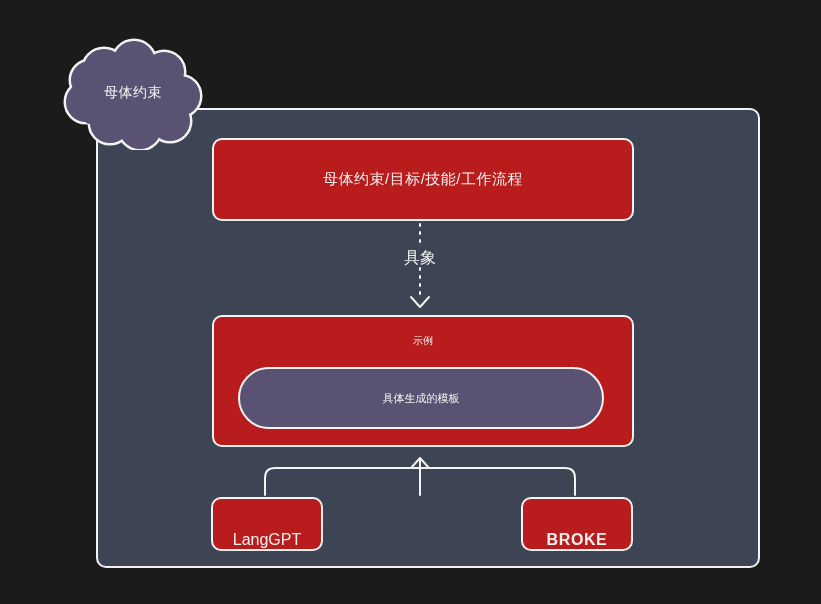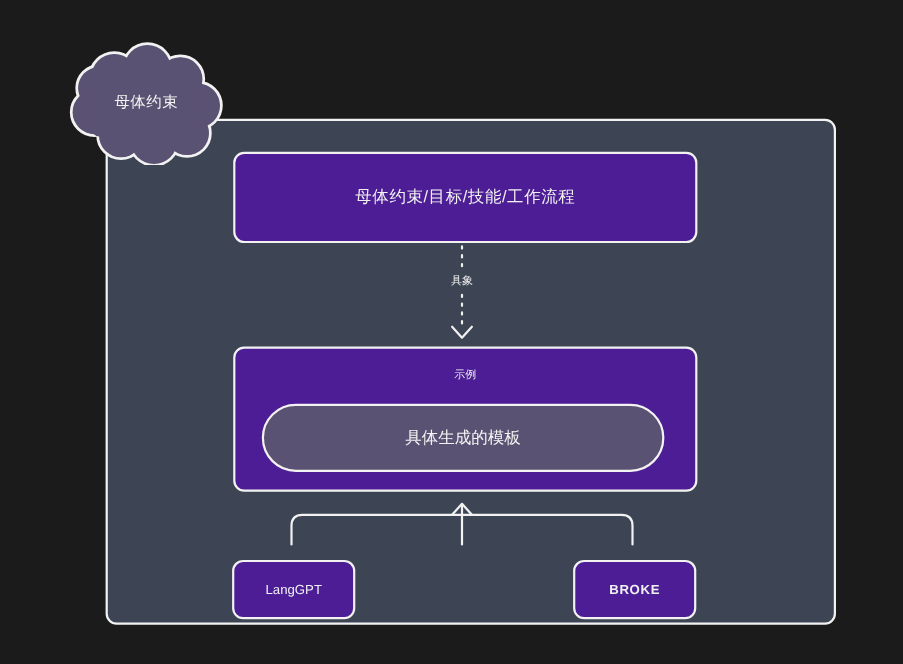--- a/index.html
+++ b/index.html
@@ -39,7 +39,7 @@
   
   .box {
     position: absolute;
-    background: #4c1d95;
+    background: #b91c1c;
     border: 2px solid #f2f2f2;
     border-radius: 10px;
     box-sizing: border-box;

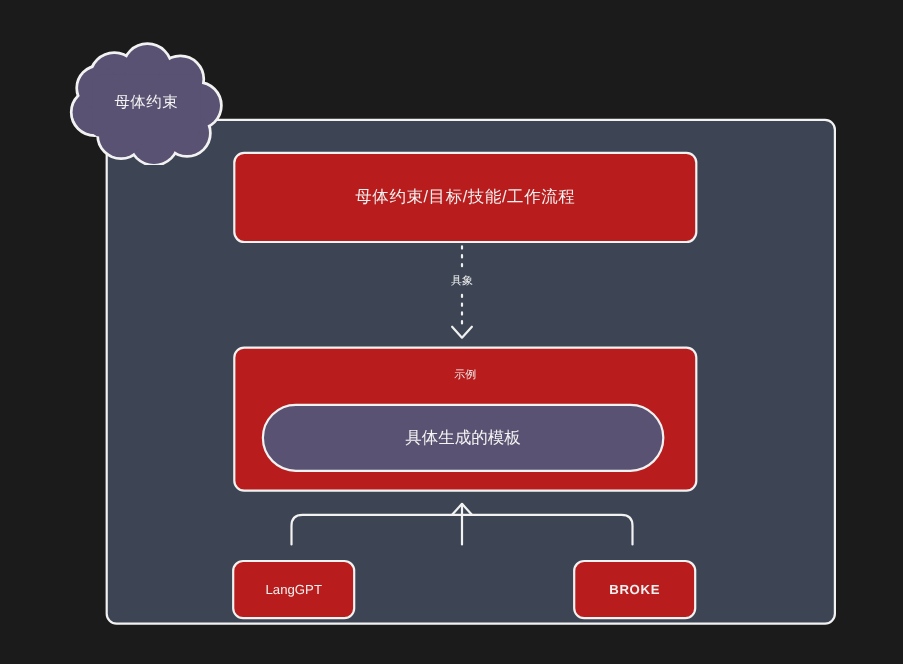--- a/index.html
+++ b/index.html
@@ -151,7 +151,7 @@
     width: 60px;
     text-align: center;
     color: #f0f0f0;
-    font-size: 10px;
+    font-size: 16px;
   }
 </style>
 </head>

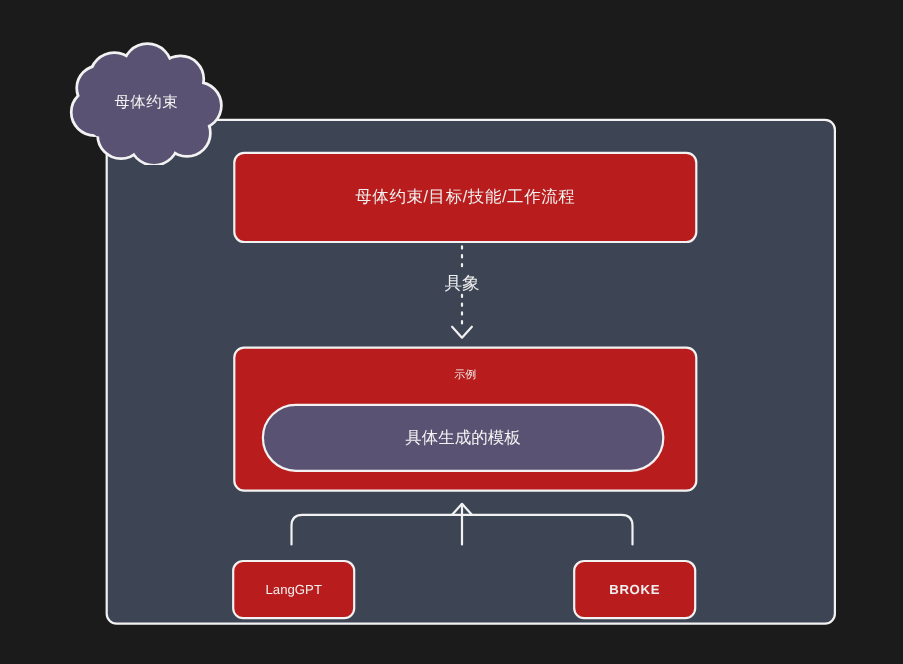--- a/index.html
+++ b/index.html
@@ -92,7 +92,7 @@
     align-items: center;
     justify-content: center;
     color: #f4f4f4;
-    font-size: 15px;
+    font-size: 11px;
   }
 
   

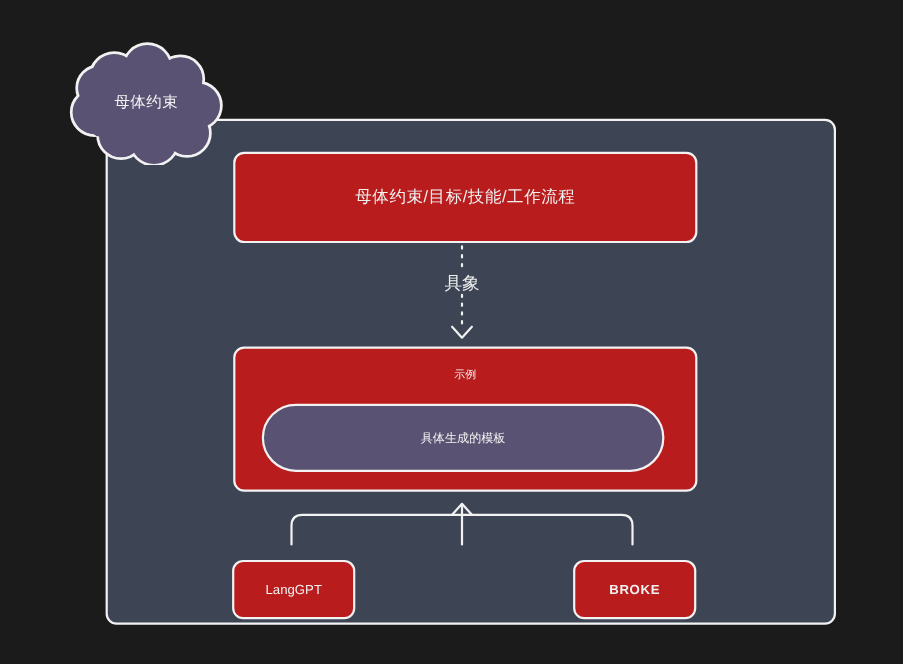--- a/index.html
+++ b/index.html
@@ -97,13 +97,13 @@
 
   
   .box-bottom {
-    top: 399px;
+    top: 387px;
     width: 112px;
     height: 54px;
     display: flex;
-    align-items: center;
-    justify-content: center;
-    font-size: 12px;
+    align-items: flex-end;
+    justify-content: center;
+    font-size: 16px;
     color: #f0f0f0;
   }
   .bb-1 { left: 113px; }

